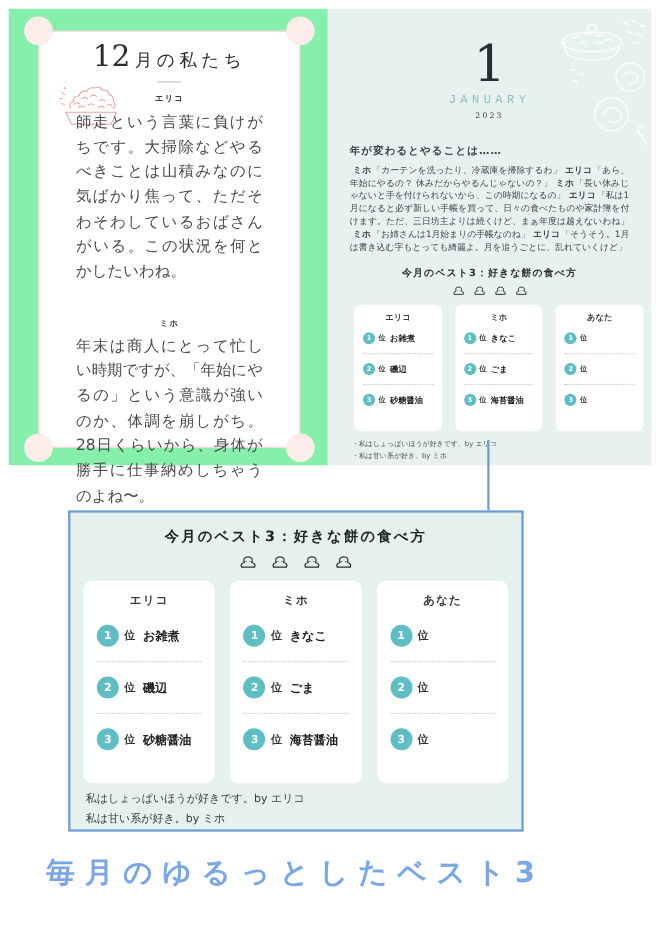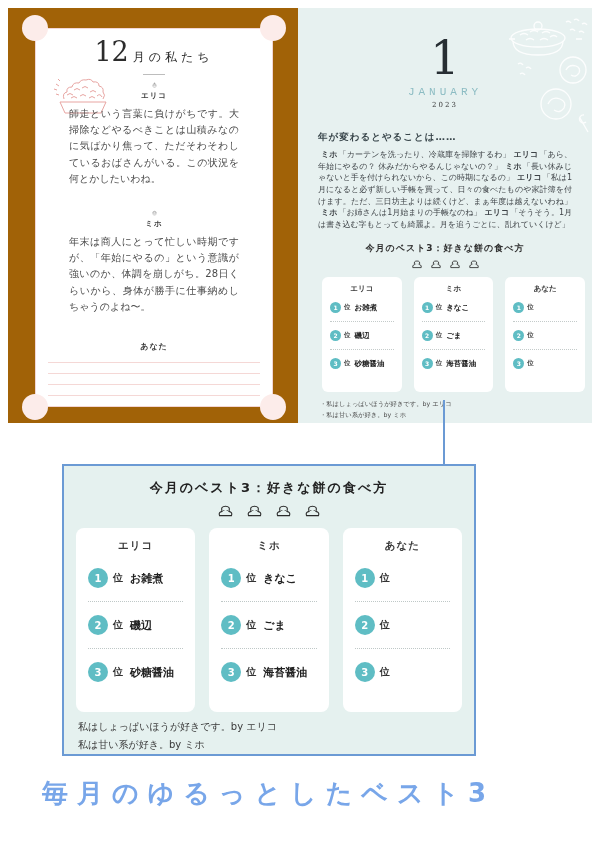--- a/index.html
+++ b/index.html
@@ -10,7 +10,7 @@
   }
   
   .spread{position:absolute;left:8px;top:8px;width:584px;height:415px;display:flex;}
-  .page-left{width:290px;background:#a16207;position:relative;}
+  .page-left{width:290px;background:#86efac;position:relative;}
   .page-right{width:294px;background:#e7f1f0;position:relative;}
 
   

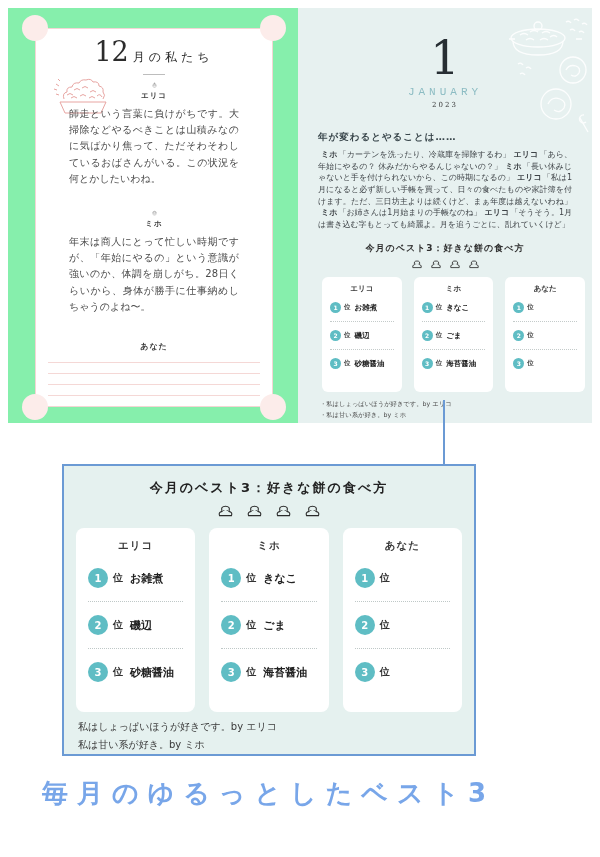--- a/index.html
+++ b/index.html
@@ -24,7 +24,7 @@
   .lp-title{margin-top:9px;display:flex;align-items:baseline;gap:4px;
             font-family:"DejaVu Serif","Liberation Serif",serif;color:#2c2c2c;}
   .lp-title .num{font-size:27px;line-height:1;}
-  .lp-title .txt{font-size:12px;letter-spacing:4px;text-align:center;}
+  .lp-title .txt{font-size:16px;letter-spacing:4px;text-align:center;}
   .lp-divider{width:22px;border-top:1px solid #bdbdbd;margin-top:8px;}
   .avatar{margin-top:7px;width:19px;height:19px;}
   .avatar2{margin-top:13px;width:19px;height:19px;}

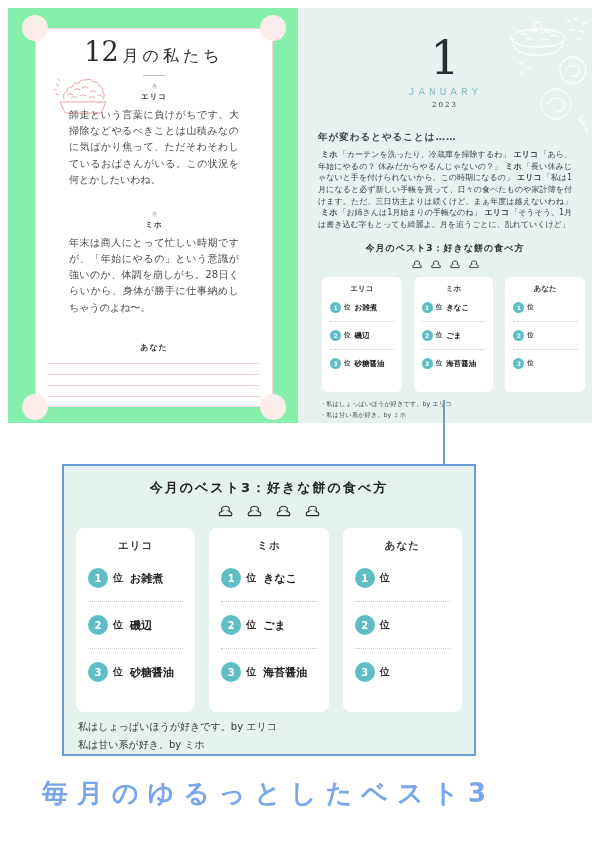--- a/index.html
+++ b/index.html
@@ -29,7 +29,7 @@
   .avatar{margin-top:7px;width:19px;height:19px;}
   .avatar2{margin-top:13px;width:19px;height:19px;}
   .person-name{font-size:7.5px;font-weight:bold;color:#3b3b3b;margin-top:3px;letter-spacing:1px;}
-  .lp-para{width:170px;font-size:10px;line-height:1.62;color:#4a4a4a;text-align:justify;margin-top:5px;}
+  .lp-para{width:170px;font-size:14px;line-height:1.62;color:#4a4a4a;text-align:justify;margin-top:5px;}
   .you-label{font-size:8px;font-weight:bold;margin-top:16px;letter-spacing:1px;color:#3b3b3b;}
   .ruled{width:212px;height:138px;margin-top:10px;
          background:repeating-linear-gradient(to bottom,#f5d8d6 0,#f5d8d6 1px,transparent 1px,transparent 11px);}

